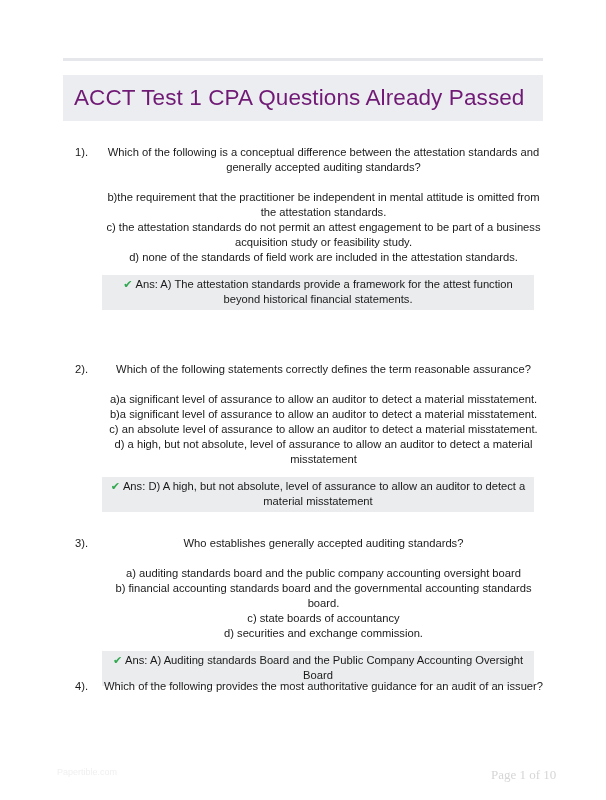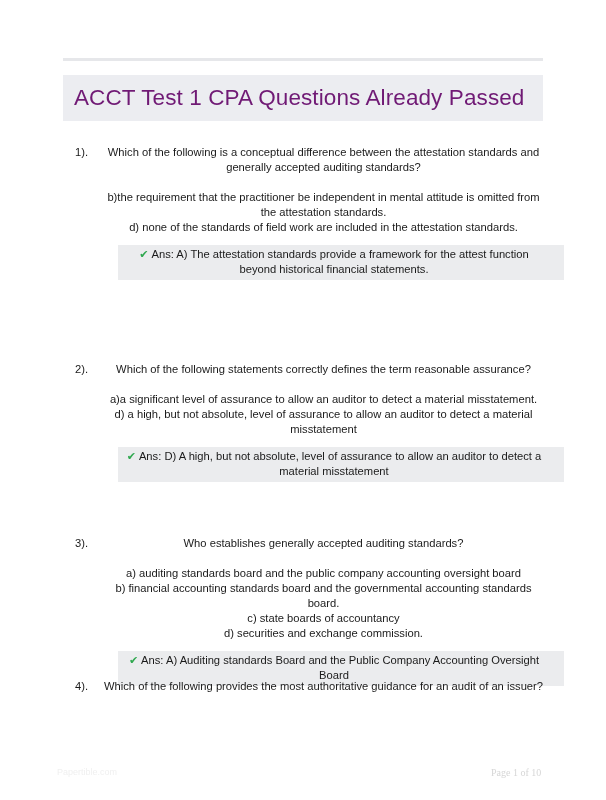--- a/index.html
+++ b/index.html
@@ -36,6 +36,7 @@
     <p class="stem">Which of the following is a conceptual difference between the attestation standards and generally accepted auditing standards?</p>
     <div class="opts">
       <span class="opt">b)the requirement that the practitioner be independent in mental attitude is omitted from the attestation standards.</span>
+      <span class="opt">c) the attestation standards do not permit an attest engagement to be part of a business acquisition study or feasibility study.</span>
       <span class="opt">d) none of the standards of field work are included in the attestation standards.</span>
     </div>
     <div class="ans">

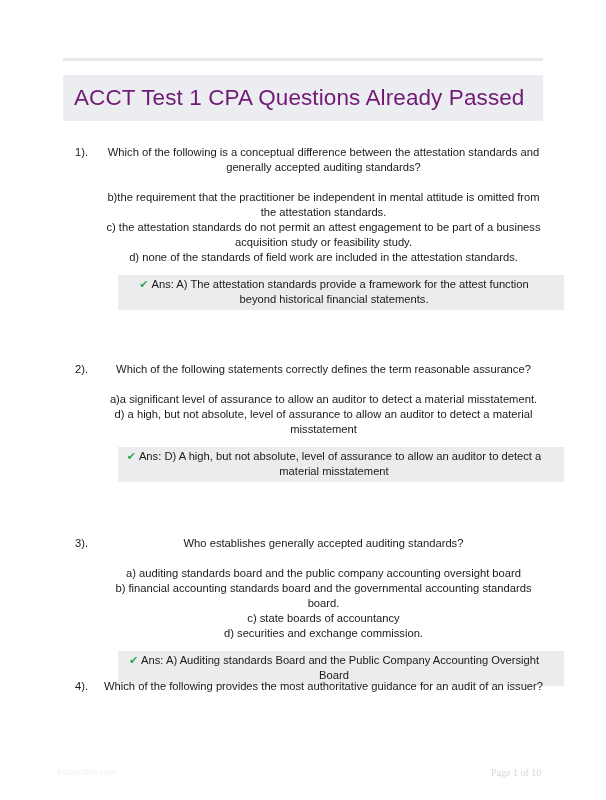--- a/index.html
+++ b/index.html
@@ -15,7 +15,7 @@
   .q .stem { margin: 0 0 15px 0; }
   .q .opts { margin: 0 0 10px 0; }
   .q .opt { display: block; }
-  .ans { background: #ebecee; padding: 2px 19px 3px 5px; margin-left: 16px; width: 422px; box-sizing: content-box; }
+  .ans { background: #ebecee; padding: 2px 5px 3px 5px; margin-left: 0; width: 422px; box-sizing: content-box; }
   .check { color: #2fa84f; font-weight: bold; font-size: 11px; margin-right: 3px; display: inline-block; transform: translateY(0px); }
   .footer-left { position: absolute; left: 57px; top: 767px; font-size: 9px; color: #f0f0f0; }
   .footer-right { position: absolute; left: 491px; top: 767px; font-size: 10px; color: #d6d6d6;

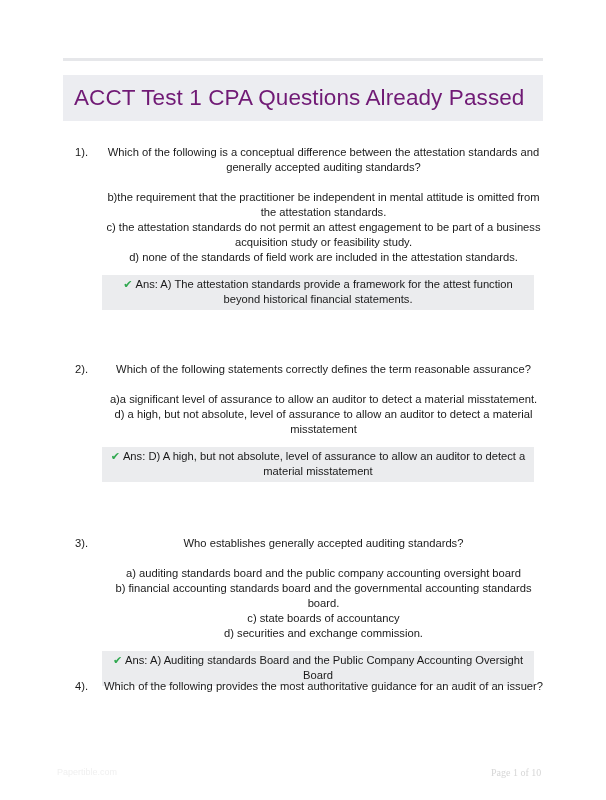--- a/index.html
+++ b/index.html
@@ -51,6 +51,7 @@
     <p class="stem">Which of the following statements correctly defines the term reasonable assurance?</p>
     <div class="opts">
       <span class="opt">a)a significant level of assurance to allow an auditor to detect a material misstatement.</span>
+      <span class="opt">b)a significant level of assurance to allow an auditor to detect a material misstatement.</span>
       <span class="opt">d) a high, but not absolute, level of assurance to allow an auditor to detect a material misstatement</span>
     </div>
     <div class="ans">

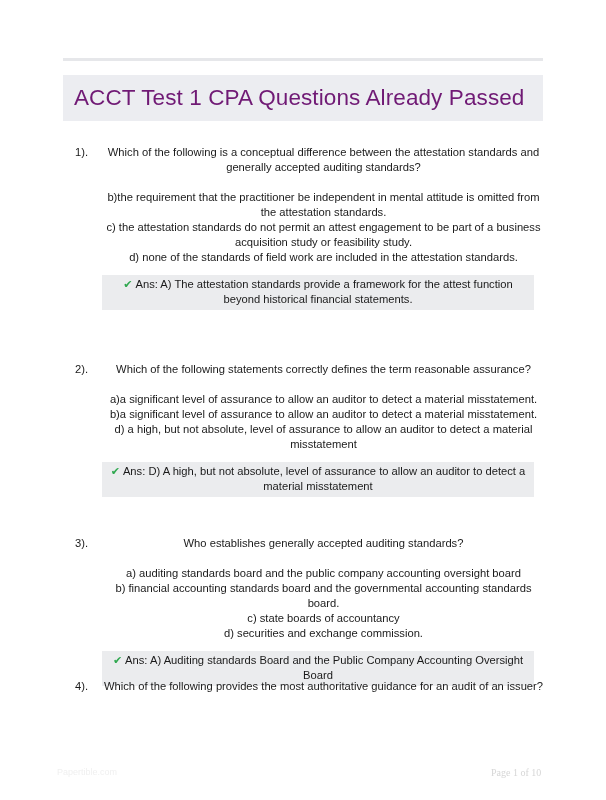--- a/index.html
+++ b/index.html
@@ -52,6 +52,7 @@
     <div class="opts">
       <span class="opt">a)a significant level of assurance to allow an auditor to detect a material misstatement.</span>
       <span class="opt">b)a significant level of assurance to allow an auditor to detect a material misstatement.</span>
+      <span class="opt">c) an absolute level of assurance to allow an auditor to detect a material misstatement.</span>
       <span class="opt">d) a high, but not absolute, level of assurance to allow an auditor to detect a material misstatement</span>
     </div>
     <div class="ans">

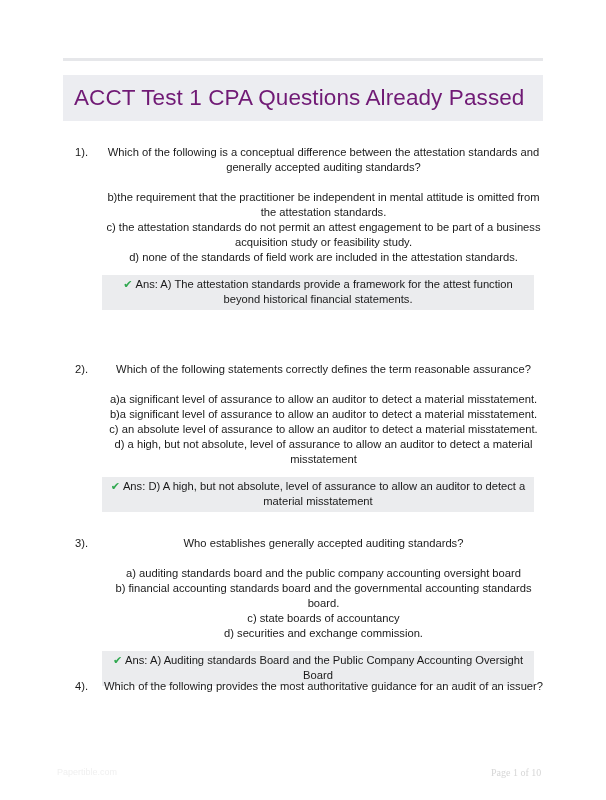--- a/index.html
+++ b/index.html
@@ -18,7 +18,7 @@
   .ans { background: #ebecee; padding: 2px 5px 3px 5px; margin-left: 0; width: 422px; box-sizing: content-box; }
   .check { color: #2fa84f; font-weight: bold; font-size: 11px; margin-right: 3px; display: inline-block; transform: translateY(0px); }
   .footer-left { position: absolute; left: 57px; top: 767px; font-size: 9px; color: #f0f0f0; }
-  .footer-right { position: absolute; left: 491px; top: 767px; font-size: 10px; color: #d6d6d6;
+  .footer-right { position: absolute; left: 491px; top: 767px; font-size: 13px; color: #d6d6d6;
                   font-family: "Liberation Serif", "DejaVu Serif", serif; }
 </style>
 </head>

